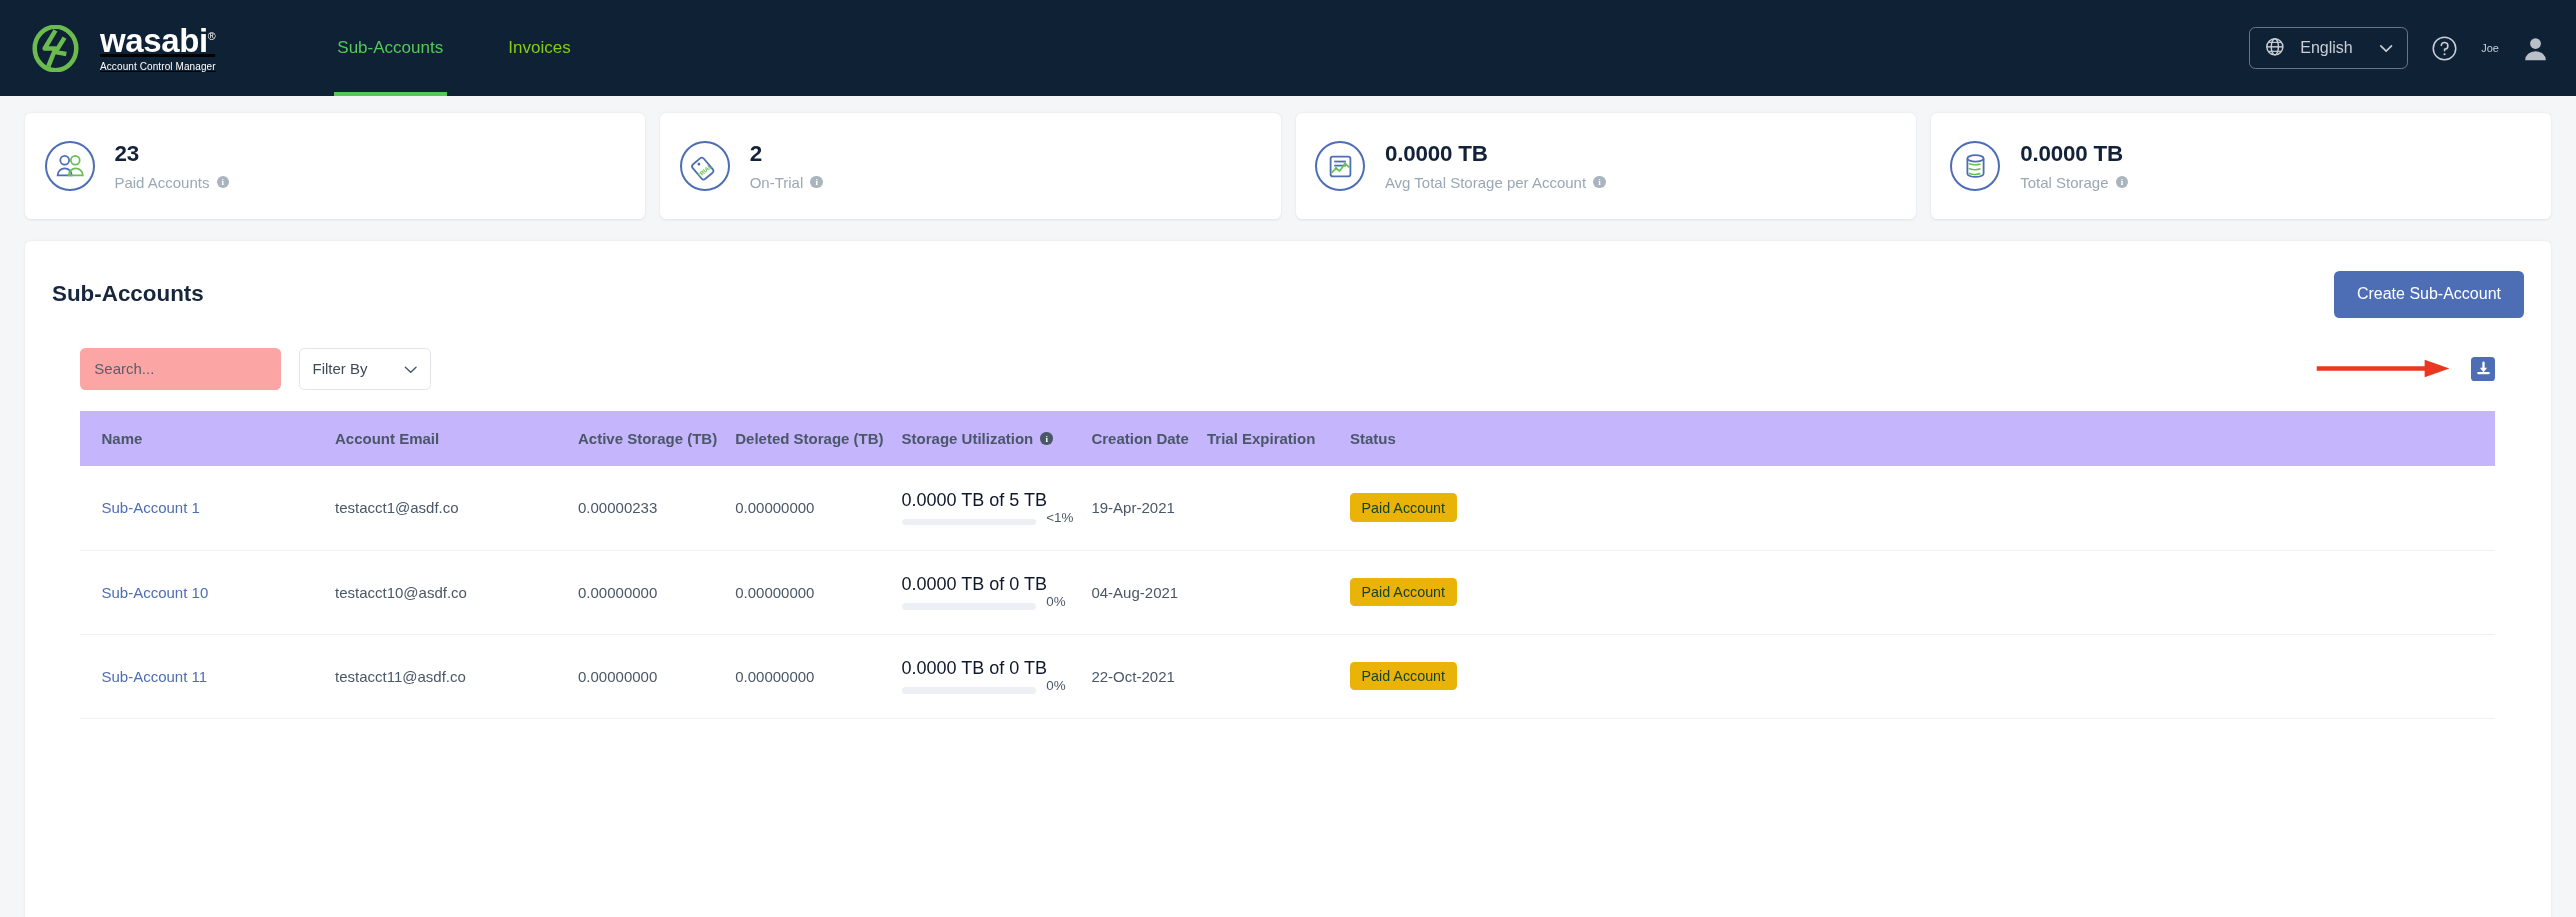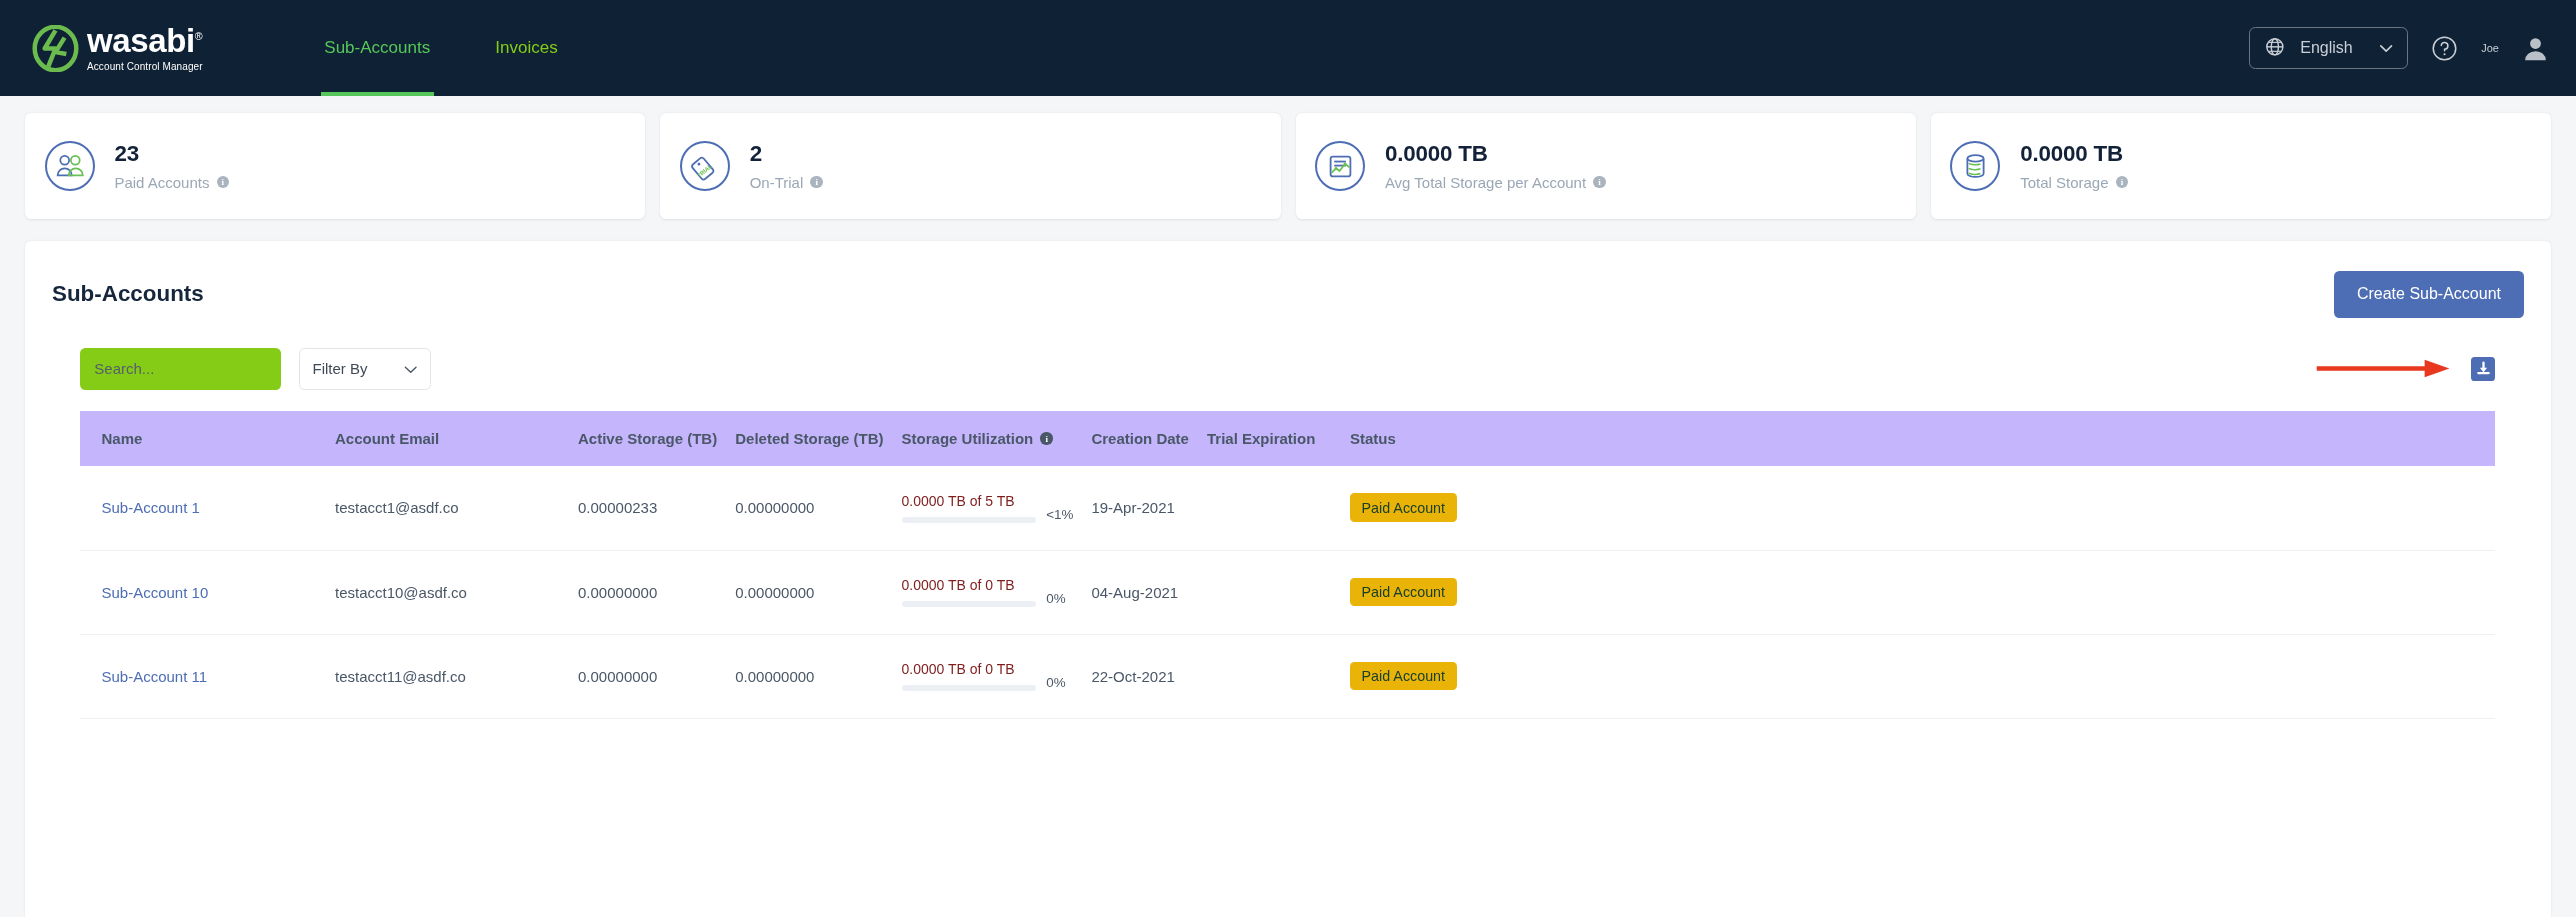--- a/index.html
+++ b/index.html
@@ -20,7 +20,7 @@
   }
   .brand { display: flex; align-items: center; margin-left: 32px; }
   .brand-mark { width: 47px; height: 47px; flex: 0 0 47px; }
-  .brand-text { margin-left: 8px; }
+  .brand-text { margin-left: 21px; text-decoration: underline; }
   .brand-word {
     color: #ffffff; font-size: 33px; font-weight: 700;
     letter-spacing: -0.4px; line-height: 1; position: relative;

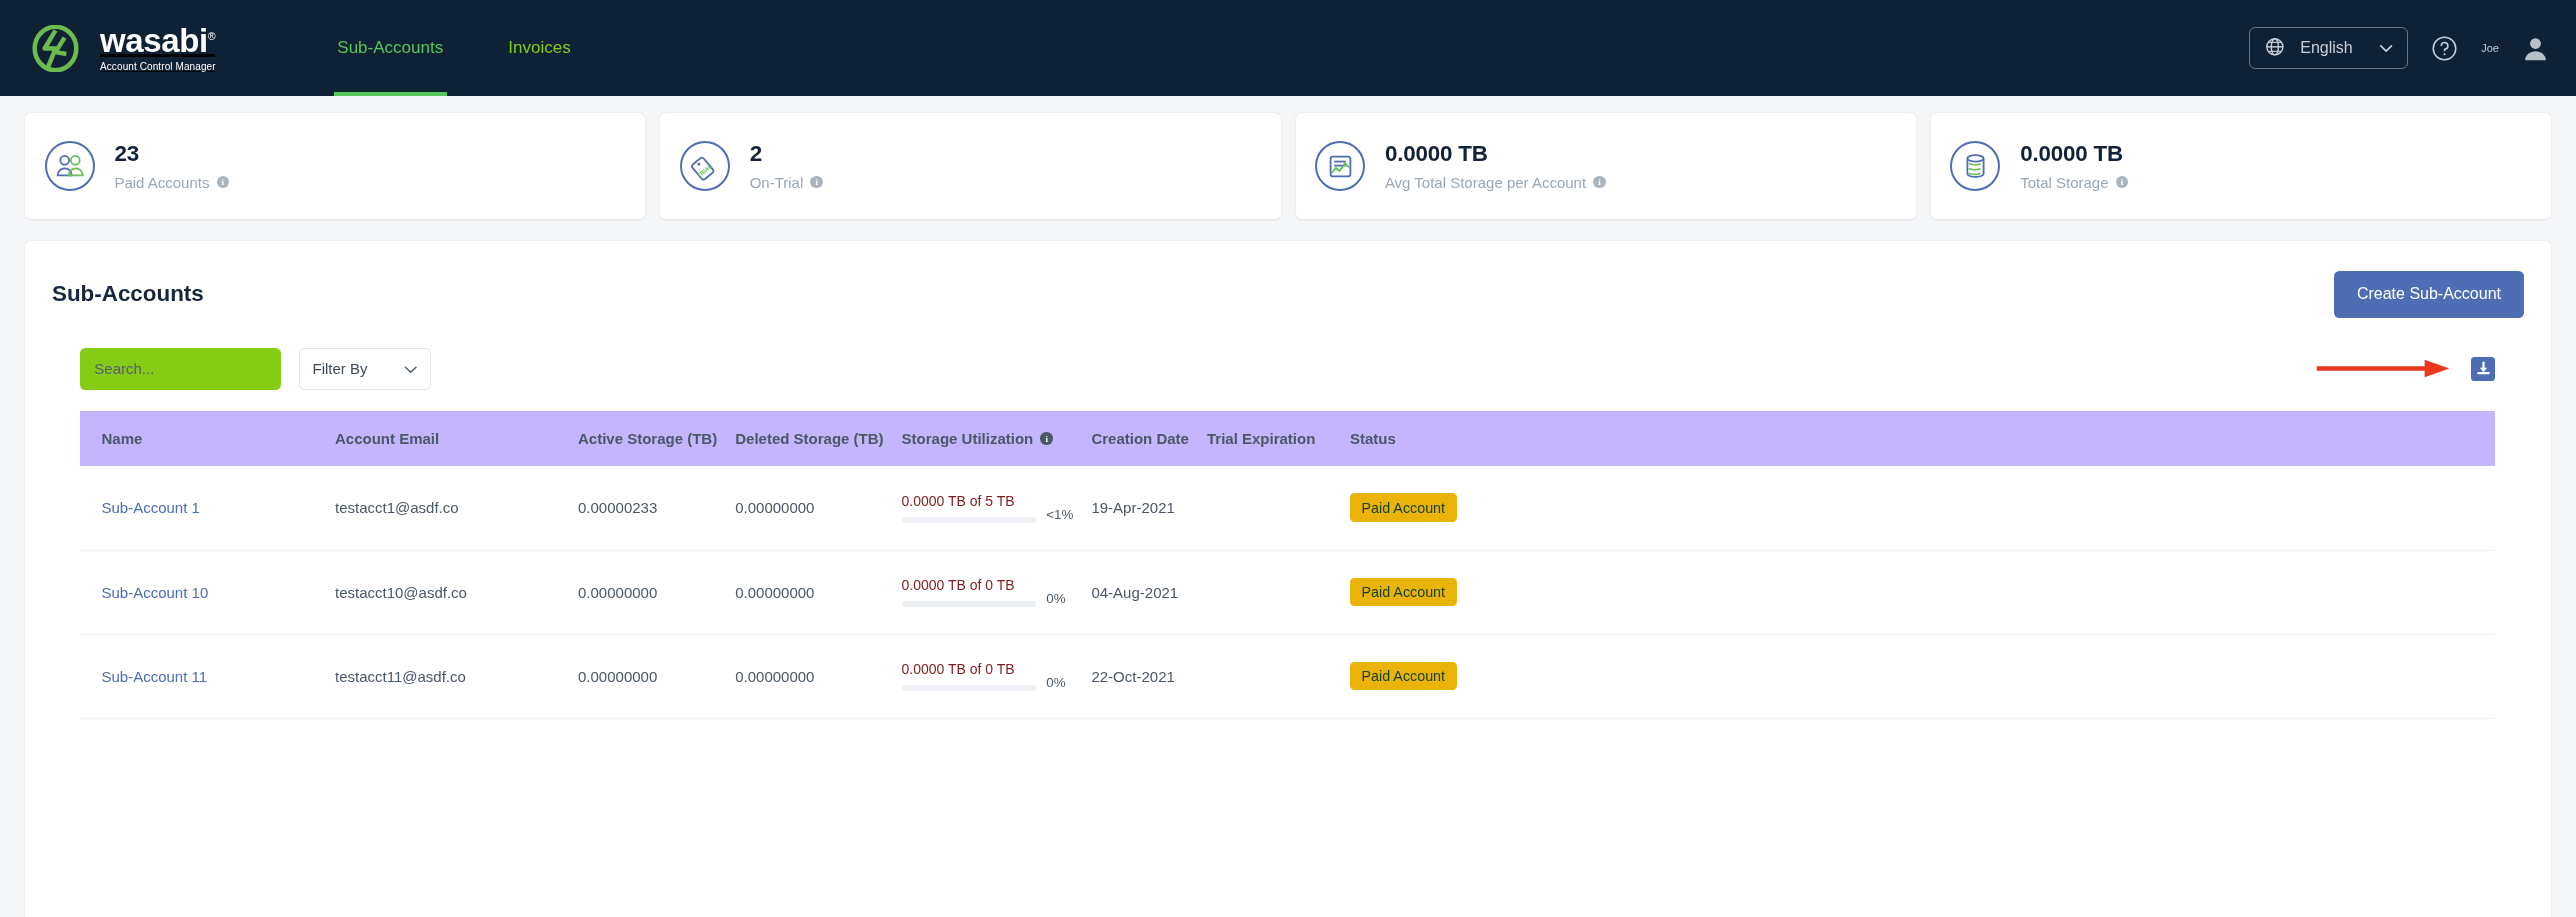--- a/index.html
+++ b/index.html
@@ -115,7 +115,7 @@
     padding: 30px 27px 0 55px; position: relative;
   }
   .search-input {
-    width: 201px; height: 42px; background: #84cc16;
+    width: 201px; height: 42px; background: #fca5a5;
     border: none; border-radius: 5.4px; padding: 0 14.3px;
     font-size: 15px; color: #3f4a57;
     font-family: "Liberation Sans", sans-serif;

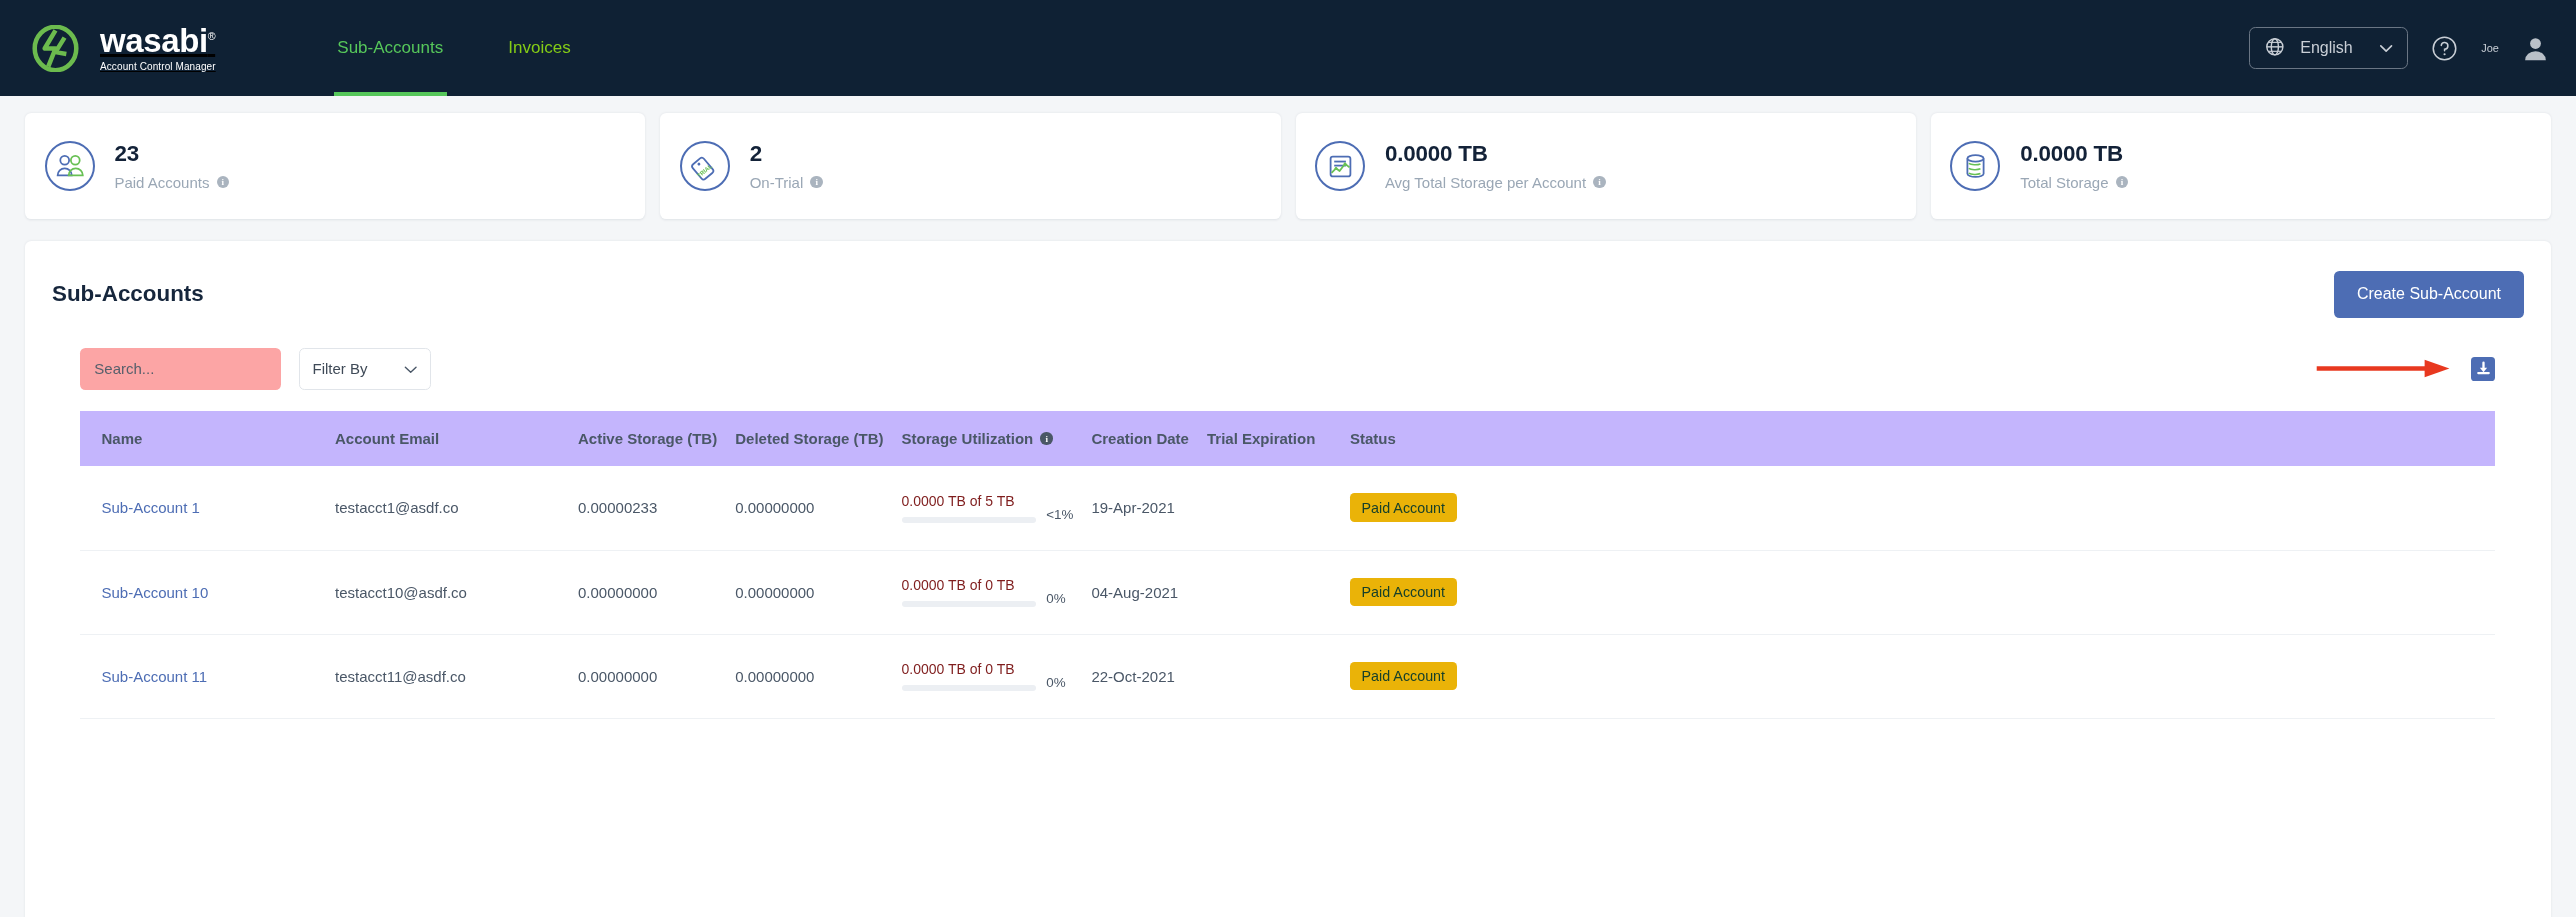--- a/index.html
+++ b/index.html
@@ -154,7 +154,7 @@
   .link-name { color: #4d6db4; cursor: pointer; }
   .util-cell { display: flex; align-items: flex-end; gap: 10.7px; }
   .util-wrap { width: 134px; }
-  .util-text { font-size: 14px; color: #7f1d1d; margin-bottom: 8px; }
+  .util-text { font-size: 18px; color: #0f172a; margin-bottom: 8px; }
   .util-bar {
     height: 6.3px; background: #eceff3; border-radius: 3.6px; width: 134px;
   }

